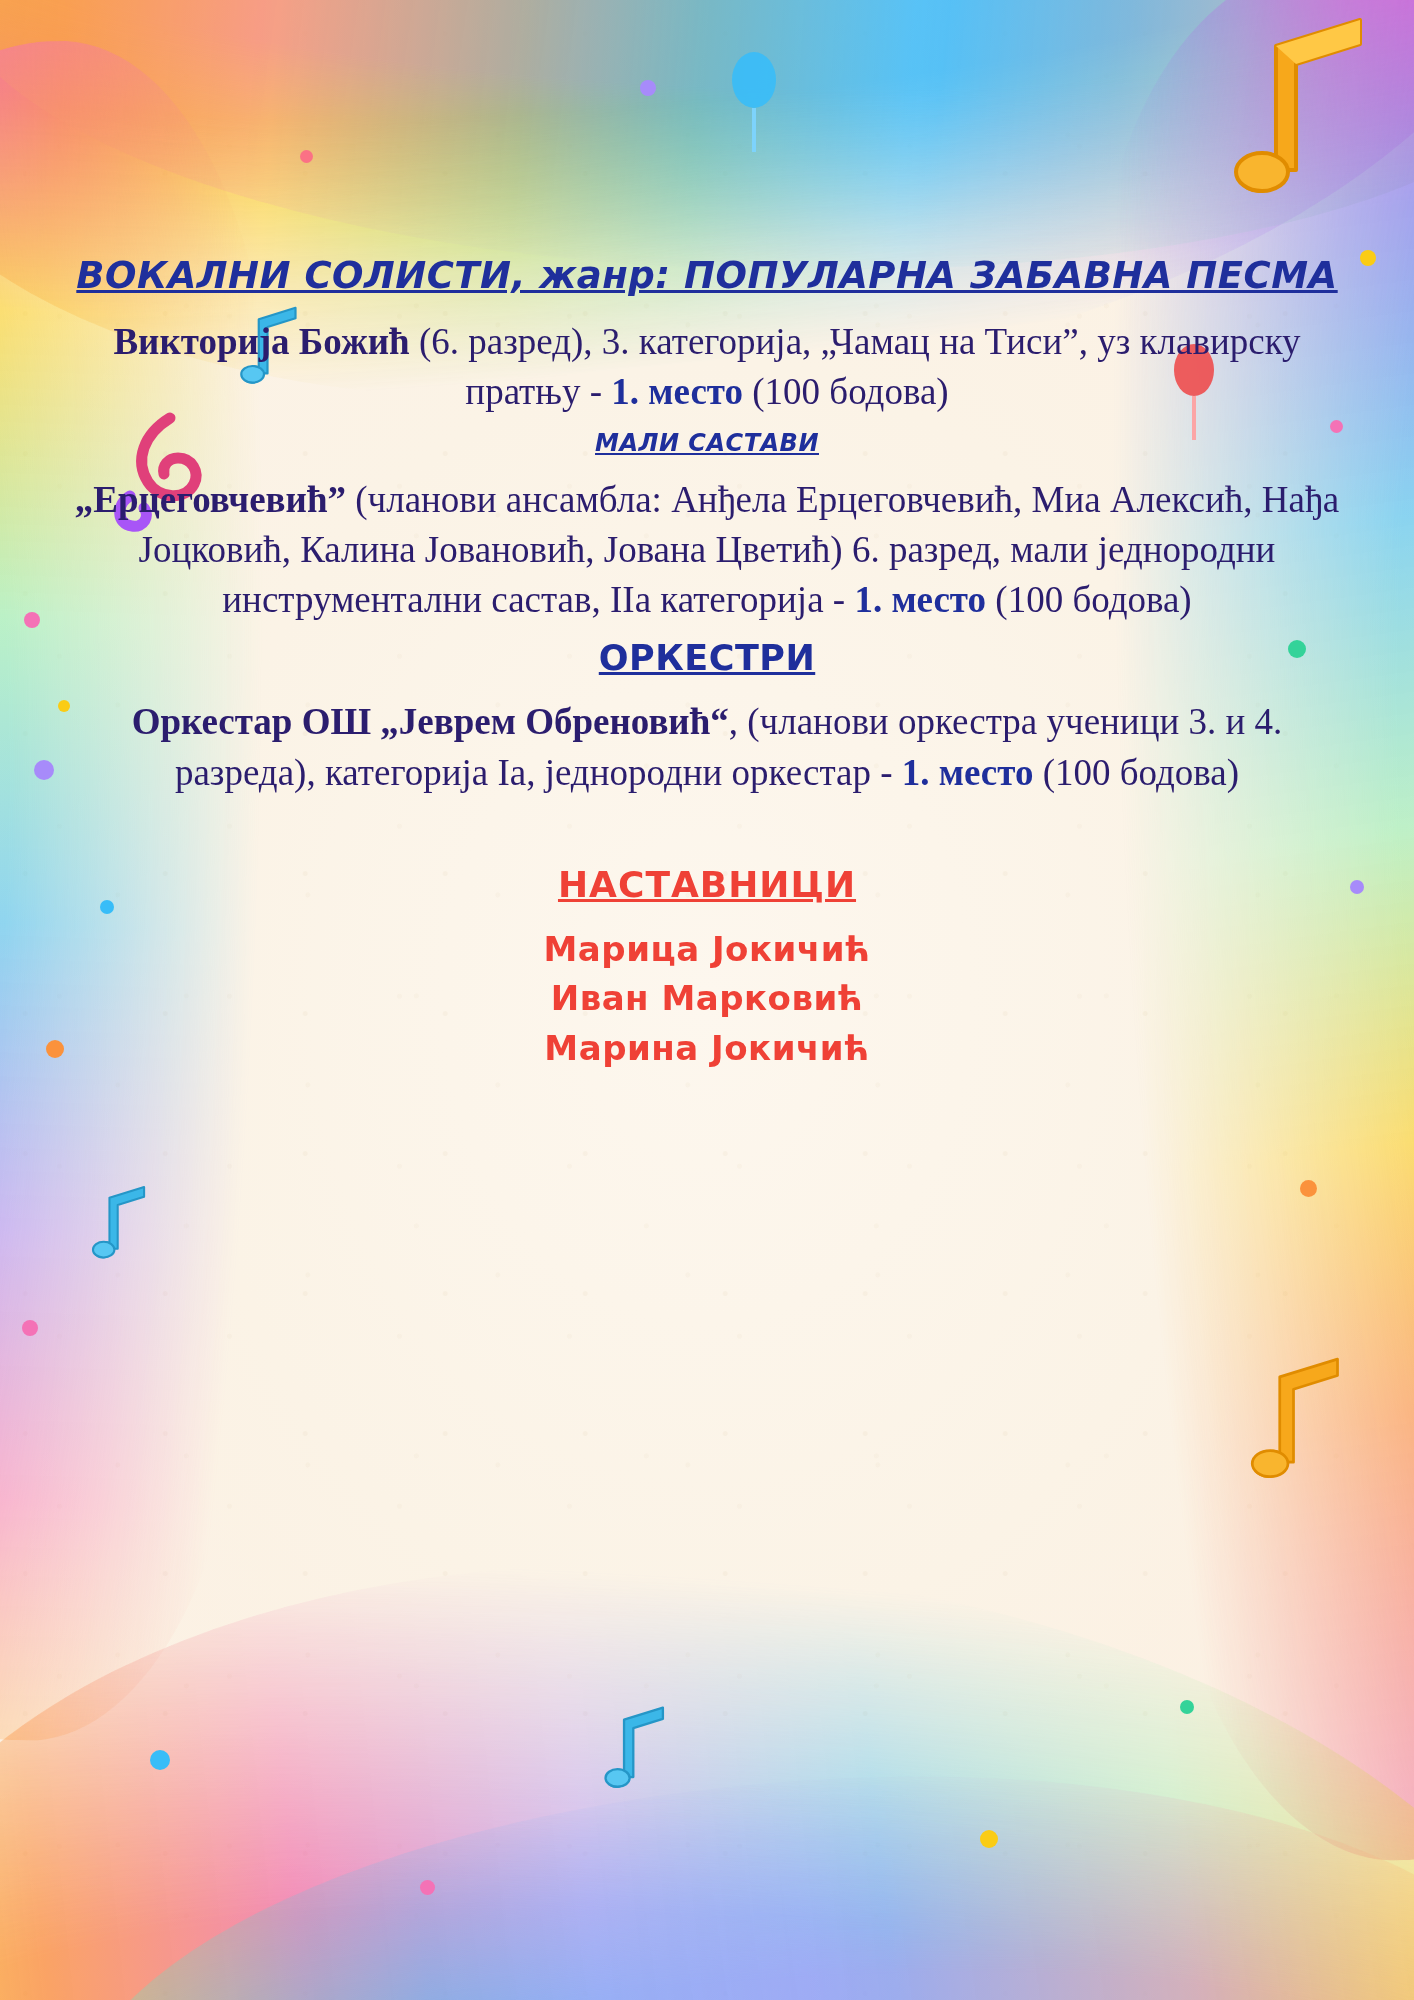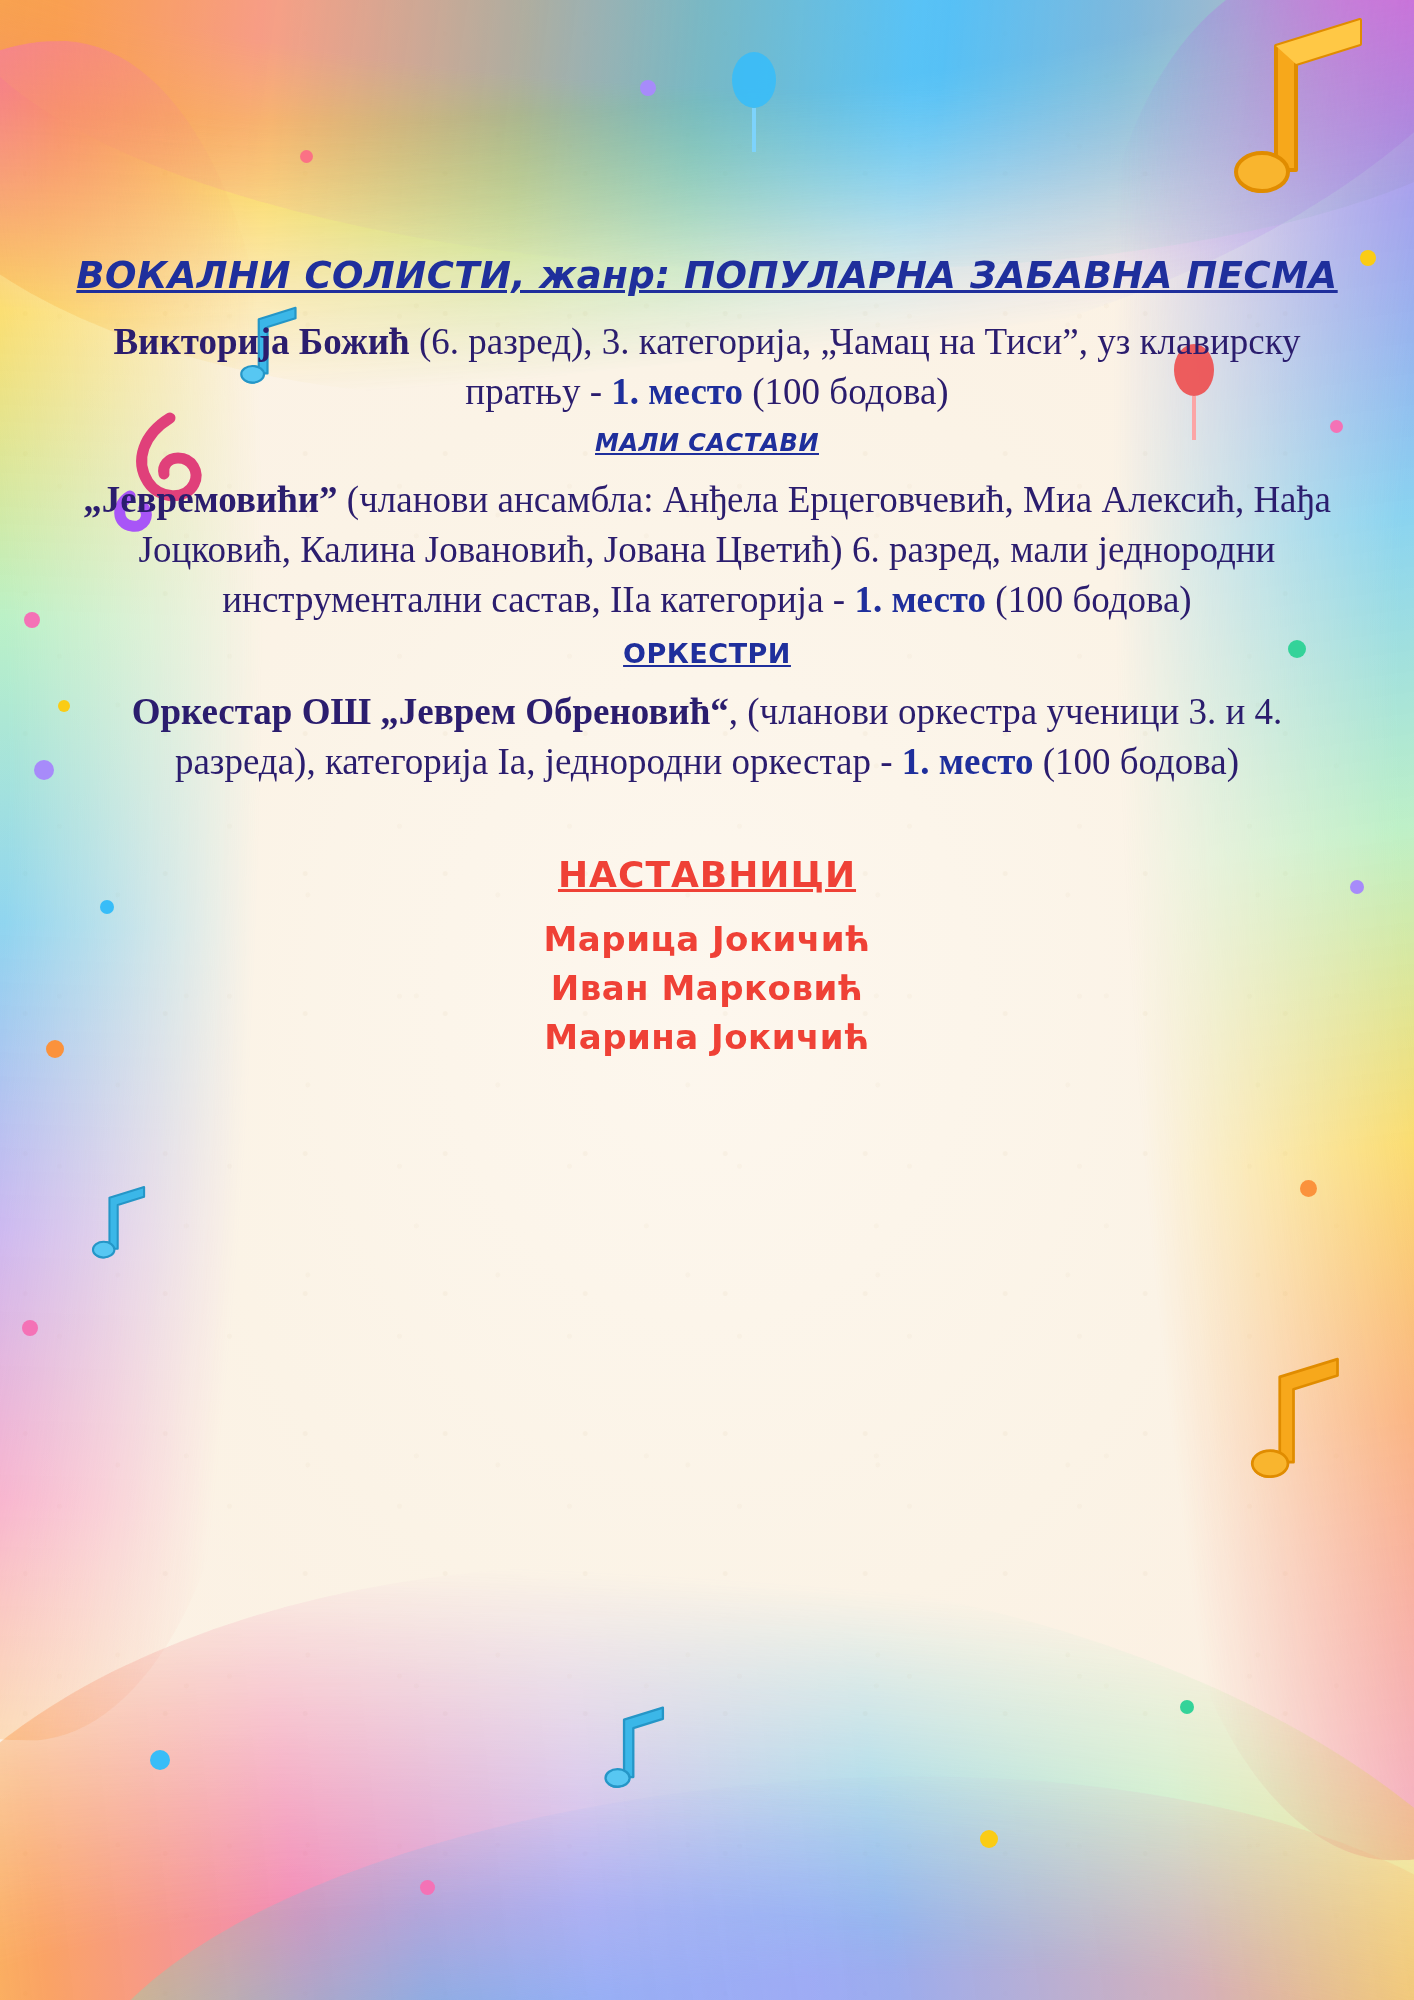--- a/index.html
+++ b/index.html
@@ -338,7 +338,7 @@
     <div class="heading-sub">МАЛИ САСТАВИ</div>
 
     <div class="entry">
-      <b>„Јевремовићи”</b><span> (чланови ансамбла: Анђела Ерцеговчевић, Миа Алексић, Нађа Јоцковић, Калина Јовановић, Јована Цветић) 6. разред, мали једнородни инструментални састав, IIa категорија - </span><span class="place">1. место</span><span> (100 бодова)</span>
+      <b>„Ерцеговчевић”</b><span> (чланови ансамбла: Анђела Ерцеговчевић, Миа Алексић, Нађа Јоцковић, Калина Јовановић, Јована Цветић) 6. разред, мали једнородни инструментални састав, IIa категорија - </span><span class="place">1. место</span><span> (100 бодова)</span>
     </div>
 
     <div class="heading-plain">ОРКЕСТРИ</div>

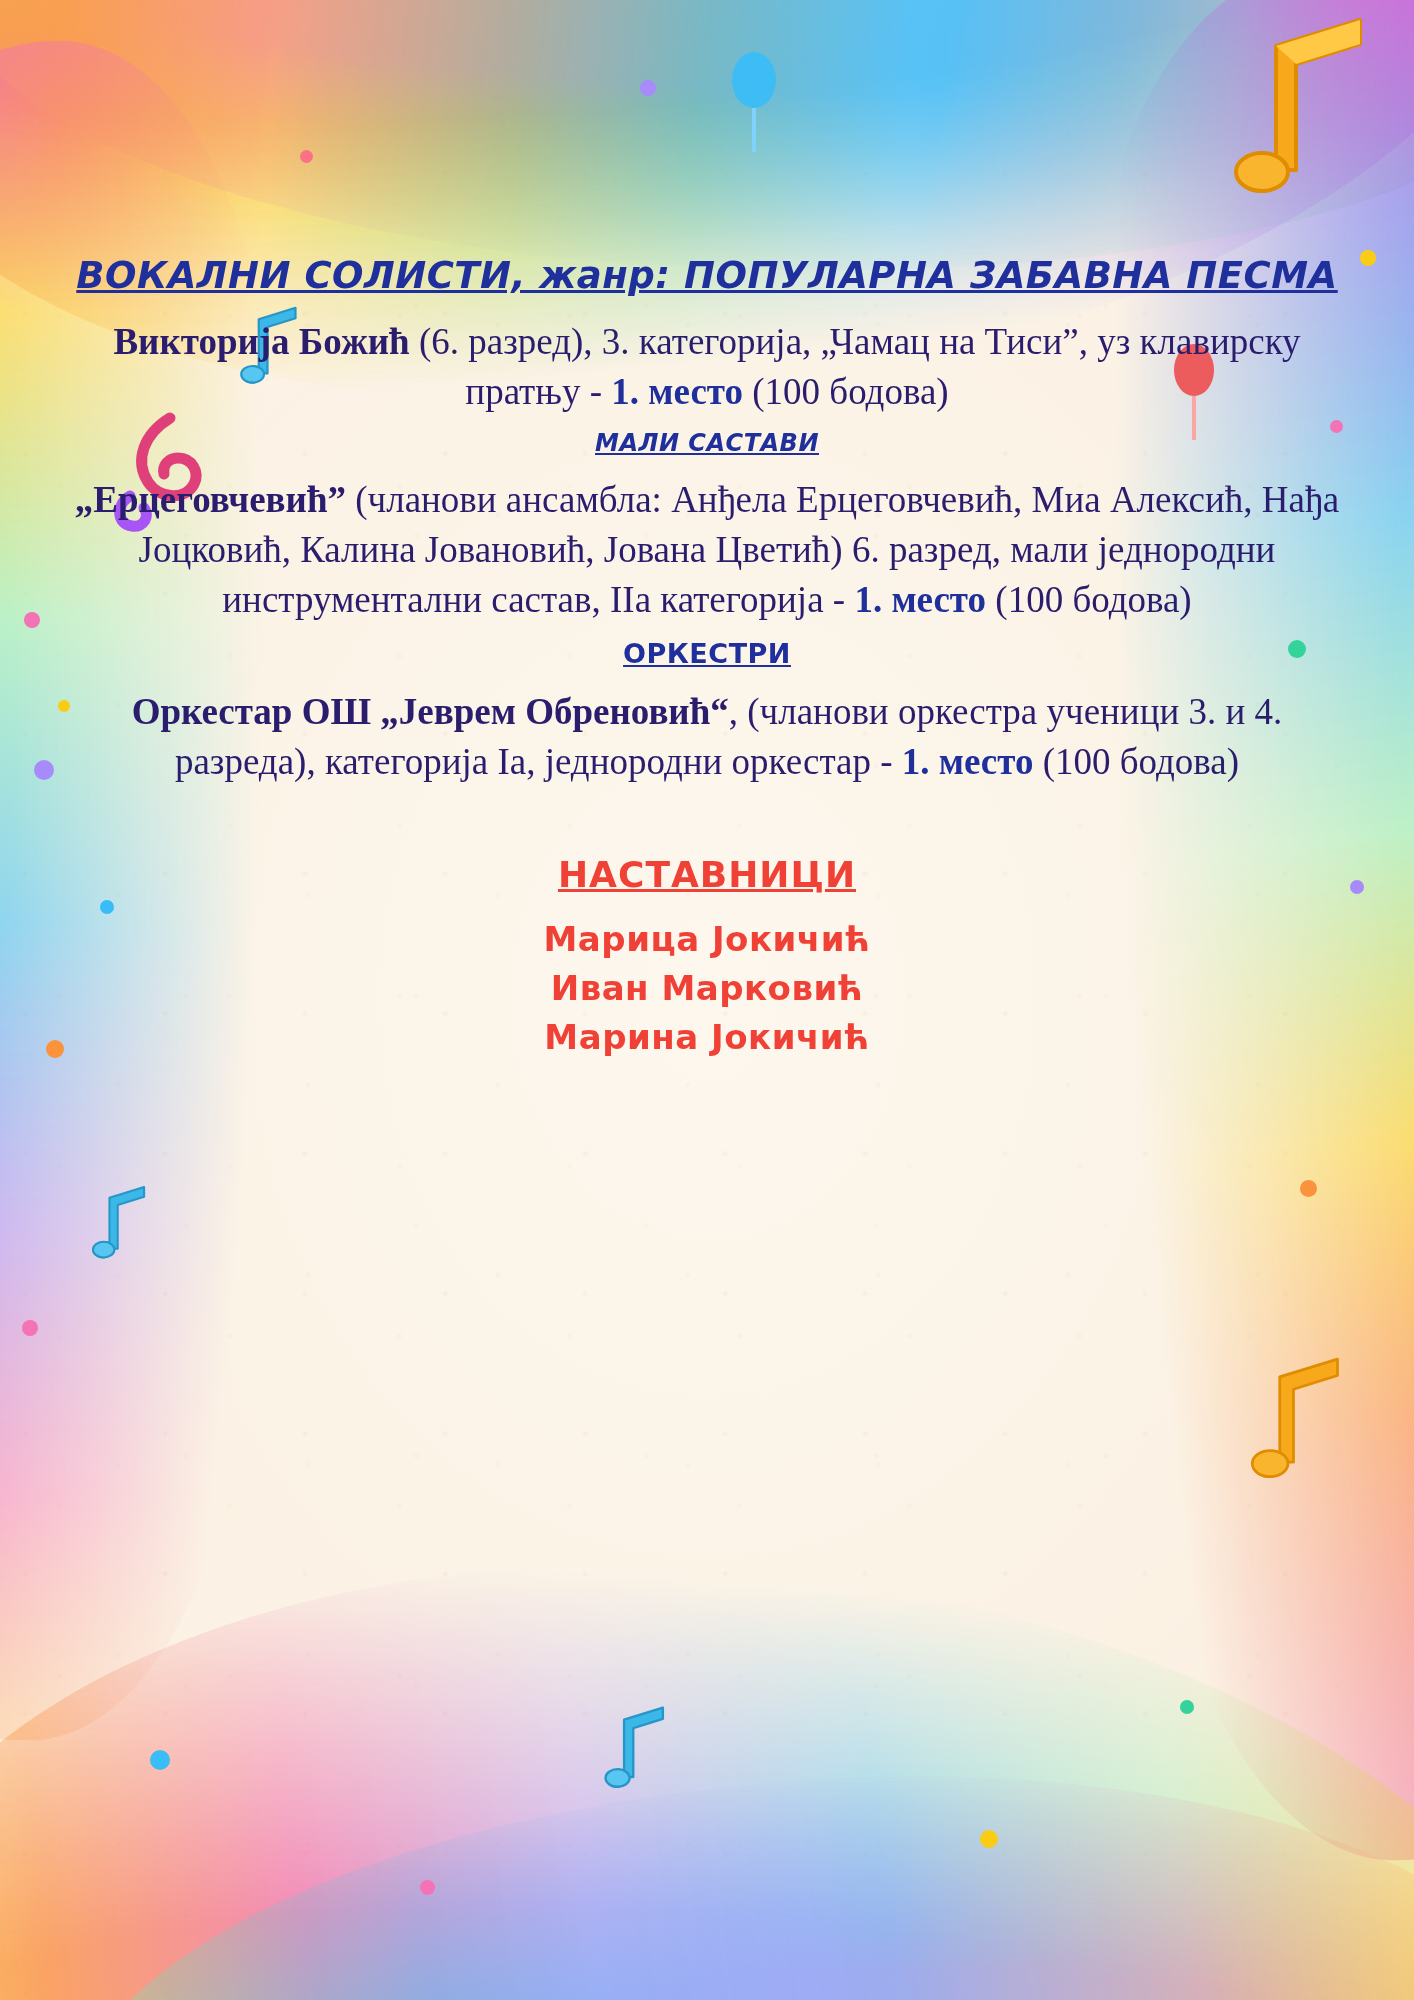--- a/index.html
+++ b/index.html
@@ -208,7 +208,7 @@
     font-weight: bold;
     color: #1f2f9c;
     text-decoration: underline;
-    font-size: 27px;
+    font-size: 35px;
     line-height: 1.3;
     letter-spacing: 0.5px;
     margin: 10px 0 10px 0;

